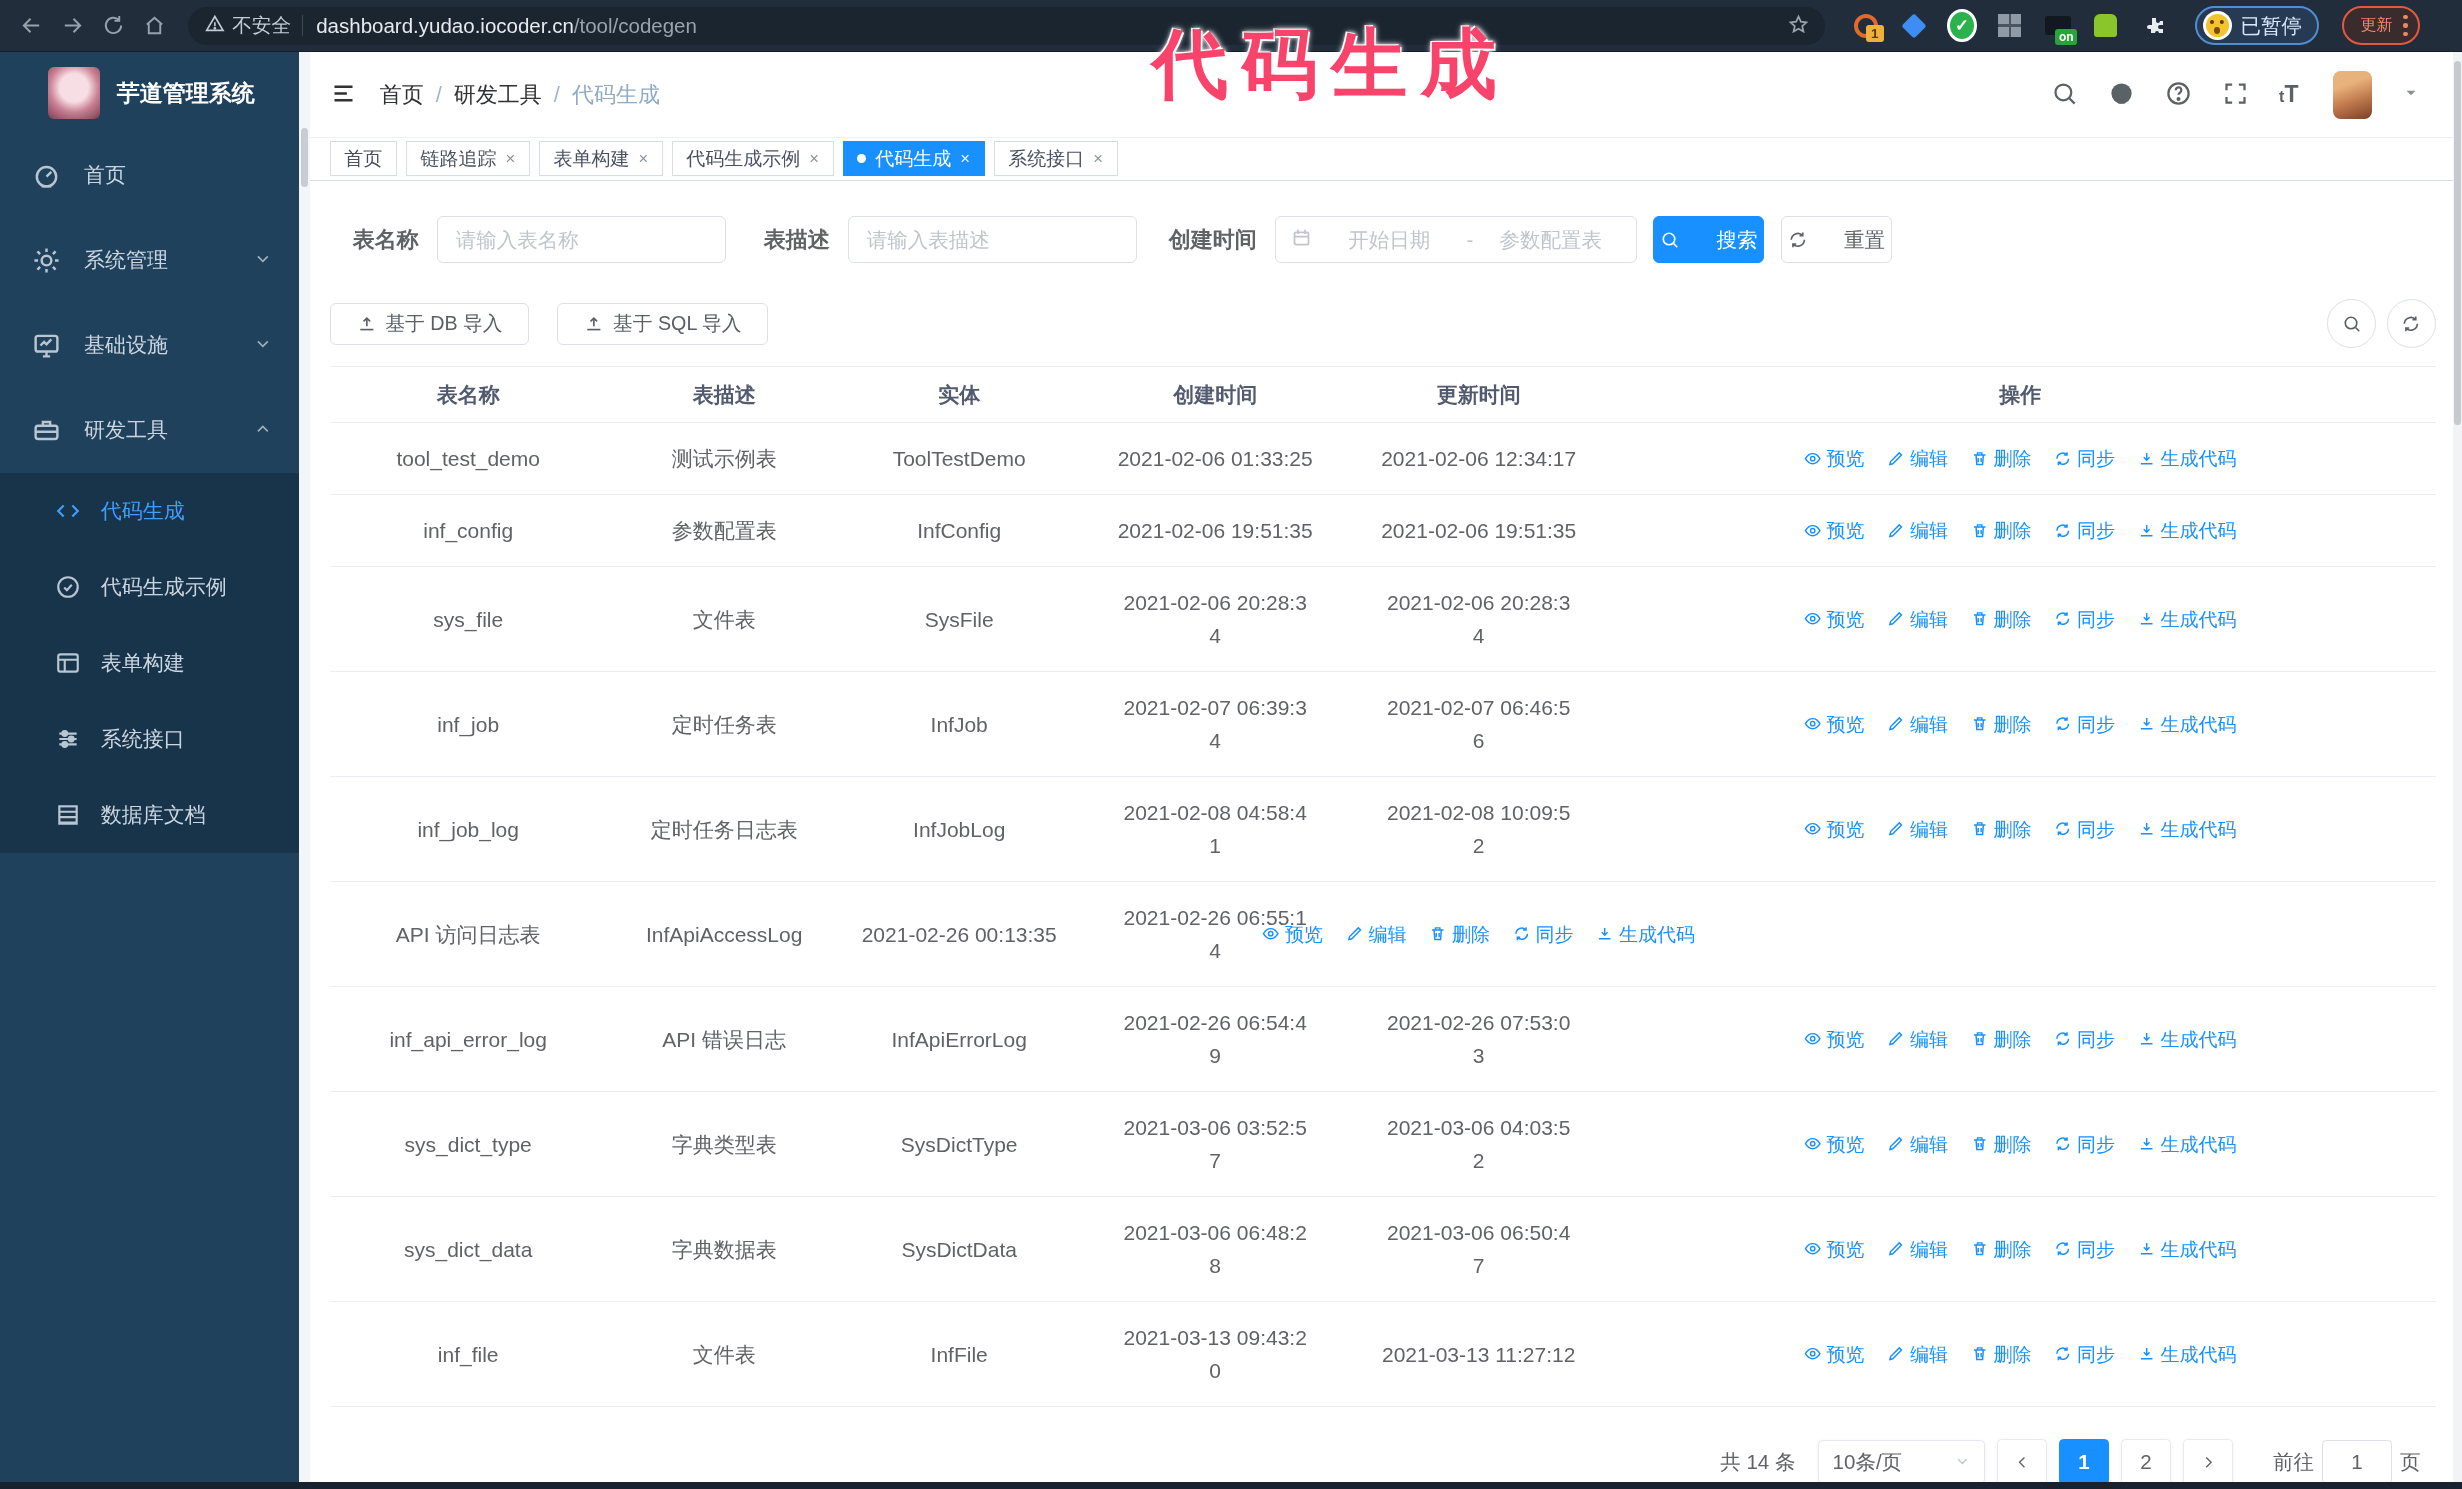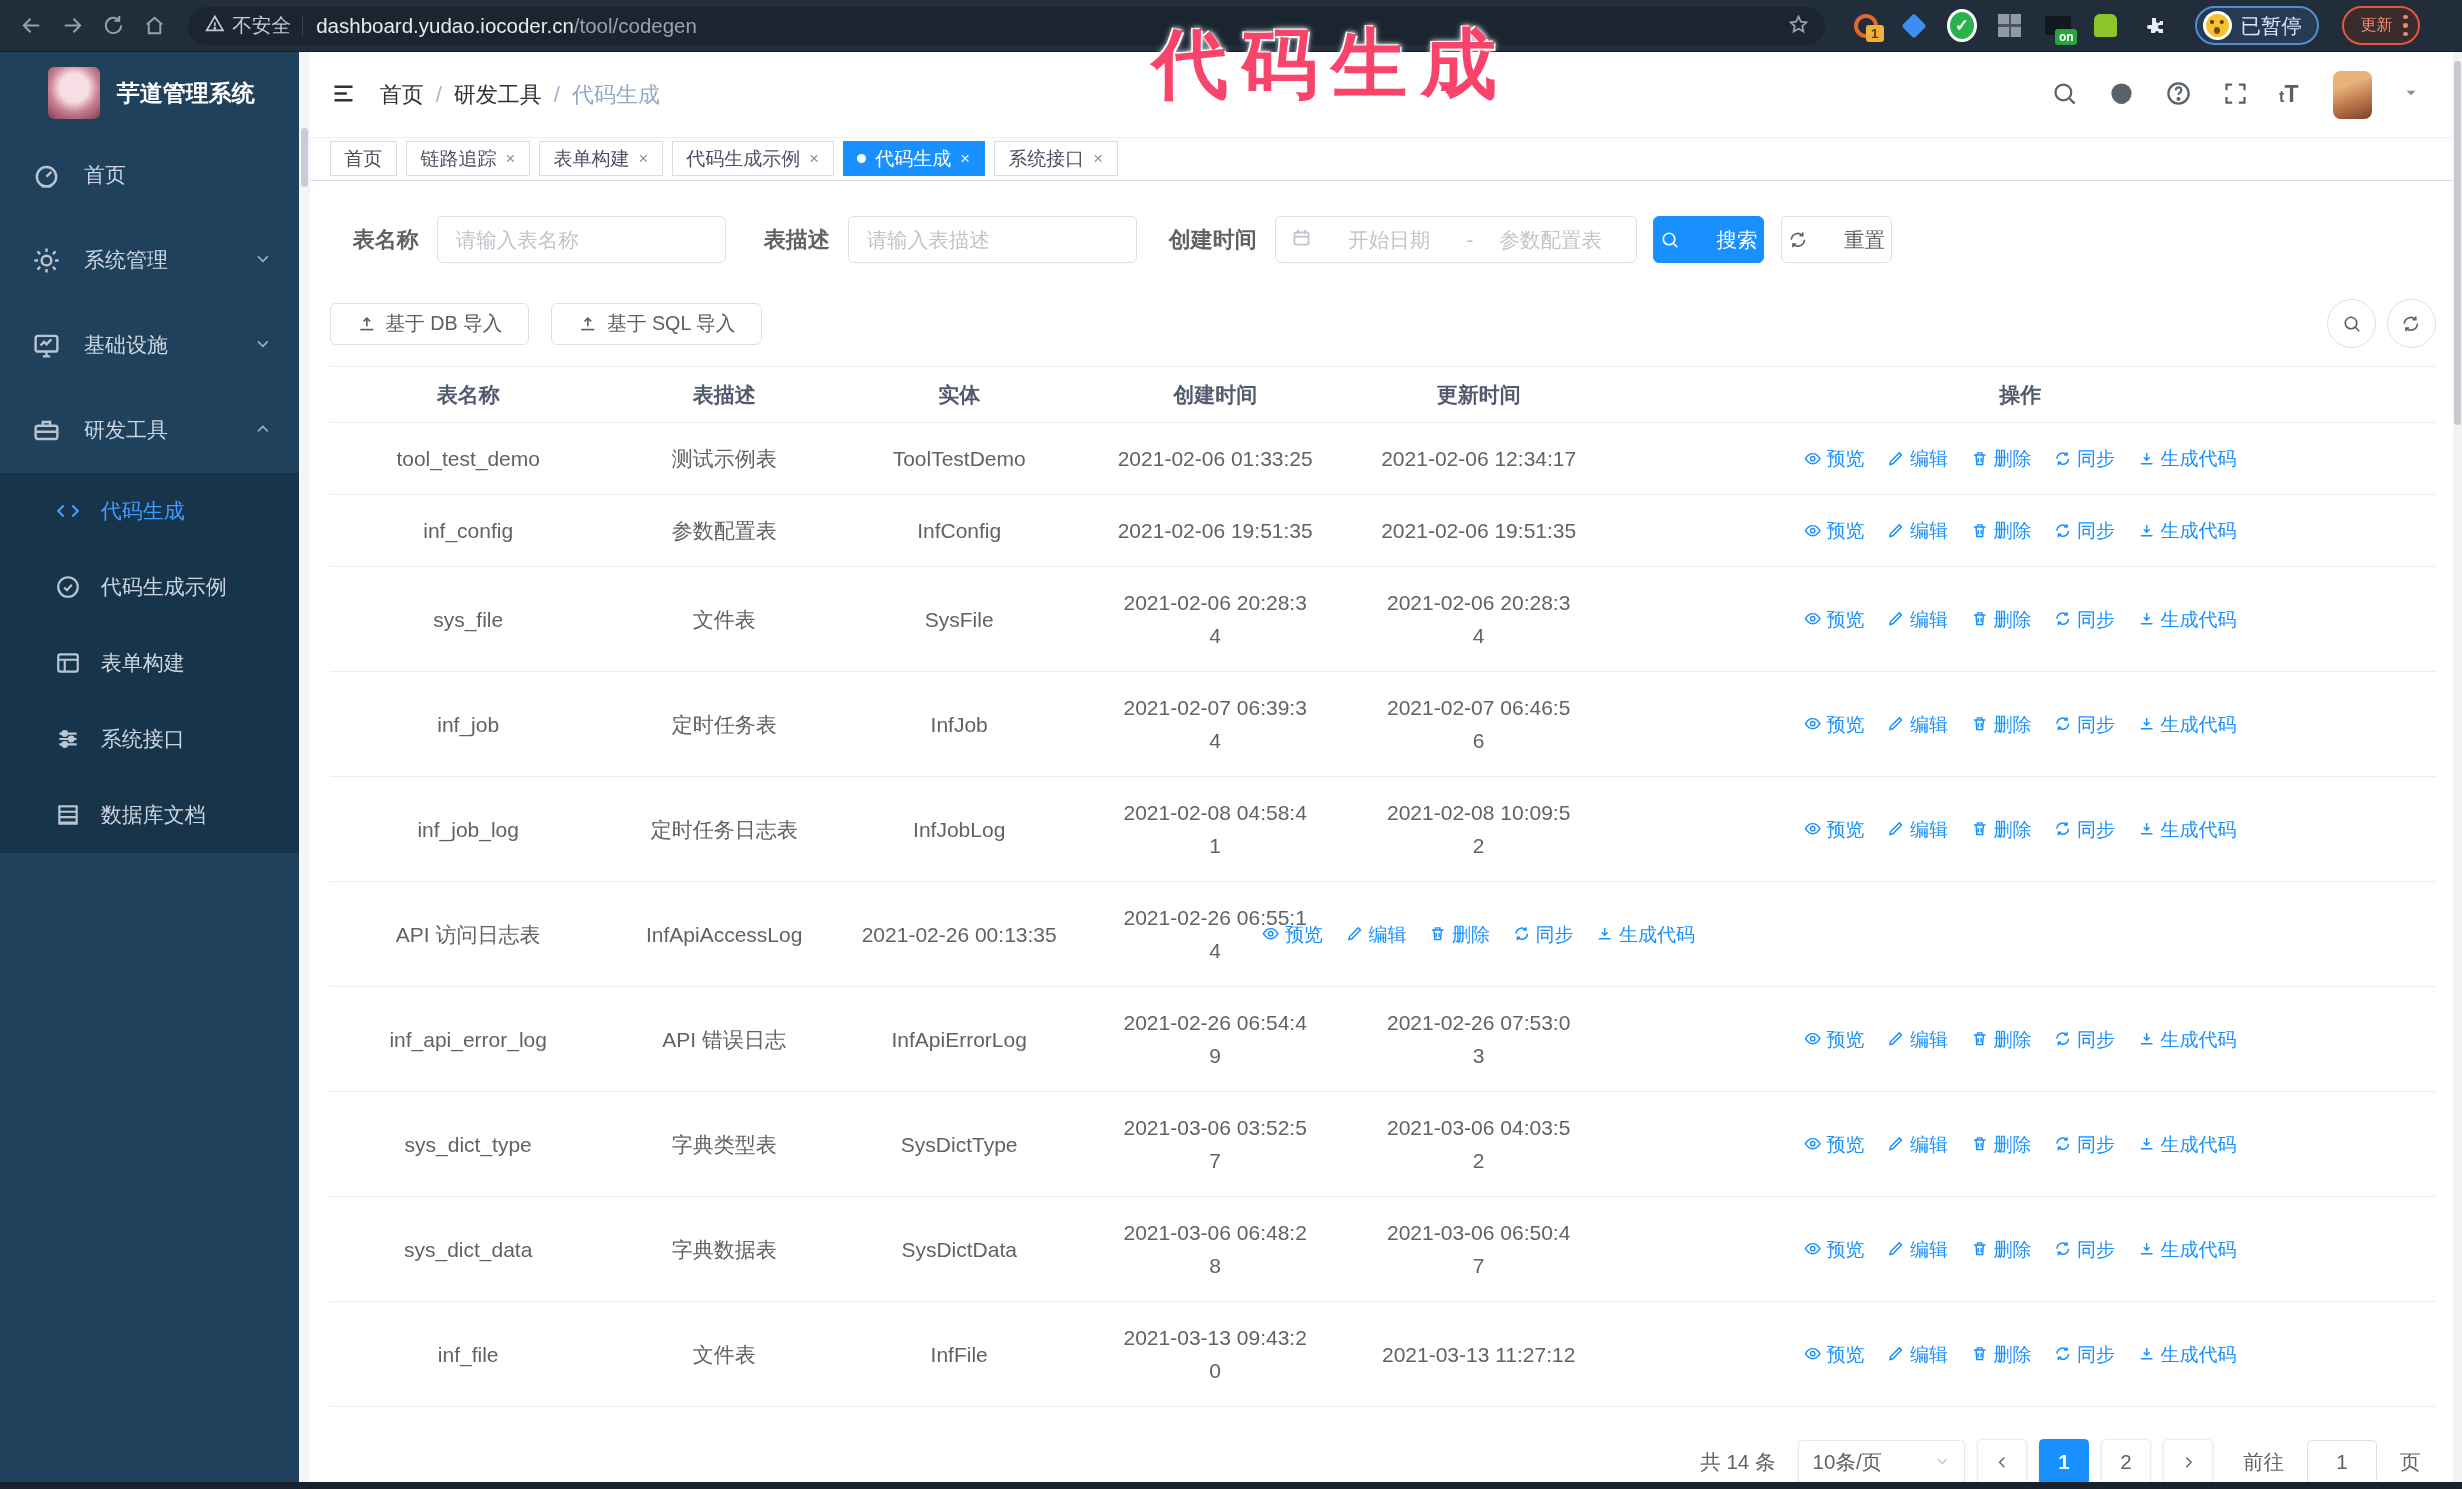--- a/index.html
+++ b/index.html
@@ -131,7 +131,7 @@
 
   
   .toolbar-row{display:flex;align-items:center;margin-top:36px;}
-  .btn-import{height:42px;font-size:19.7px;padding:0 26px;margin-right:22px;color:#5a6066;}
+  .btn-import{height:42px;font-size:19.7px;padding:0 26px;margin-right:28px;color:#5a6066;}
   .toolbar-row .spacer{flex:1;}
   .round-btn{width:47px;height:47px;border-radius:50%;border:0.8px solid #dcdfe6;background:#fff;color:#5a6066;
              display:flex;align-items:center;justify-content:center;margin-left:10.6px;cursor:pointer;}

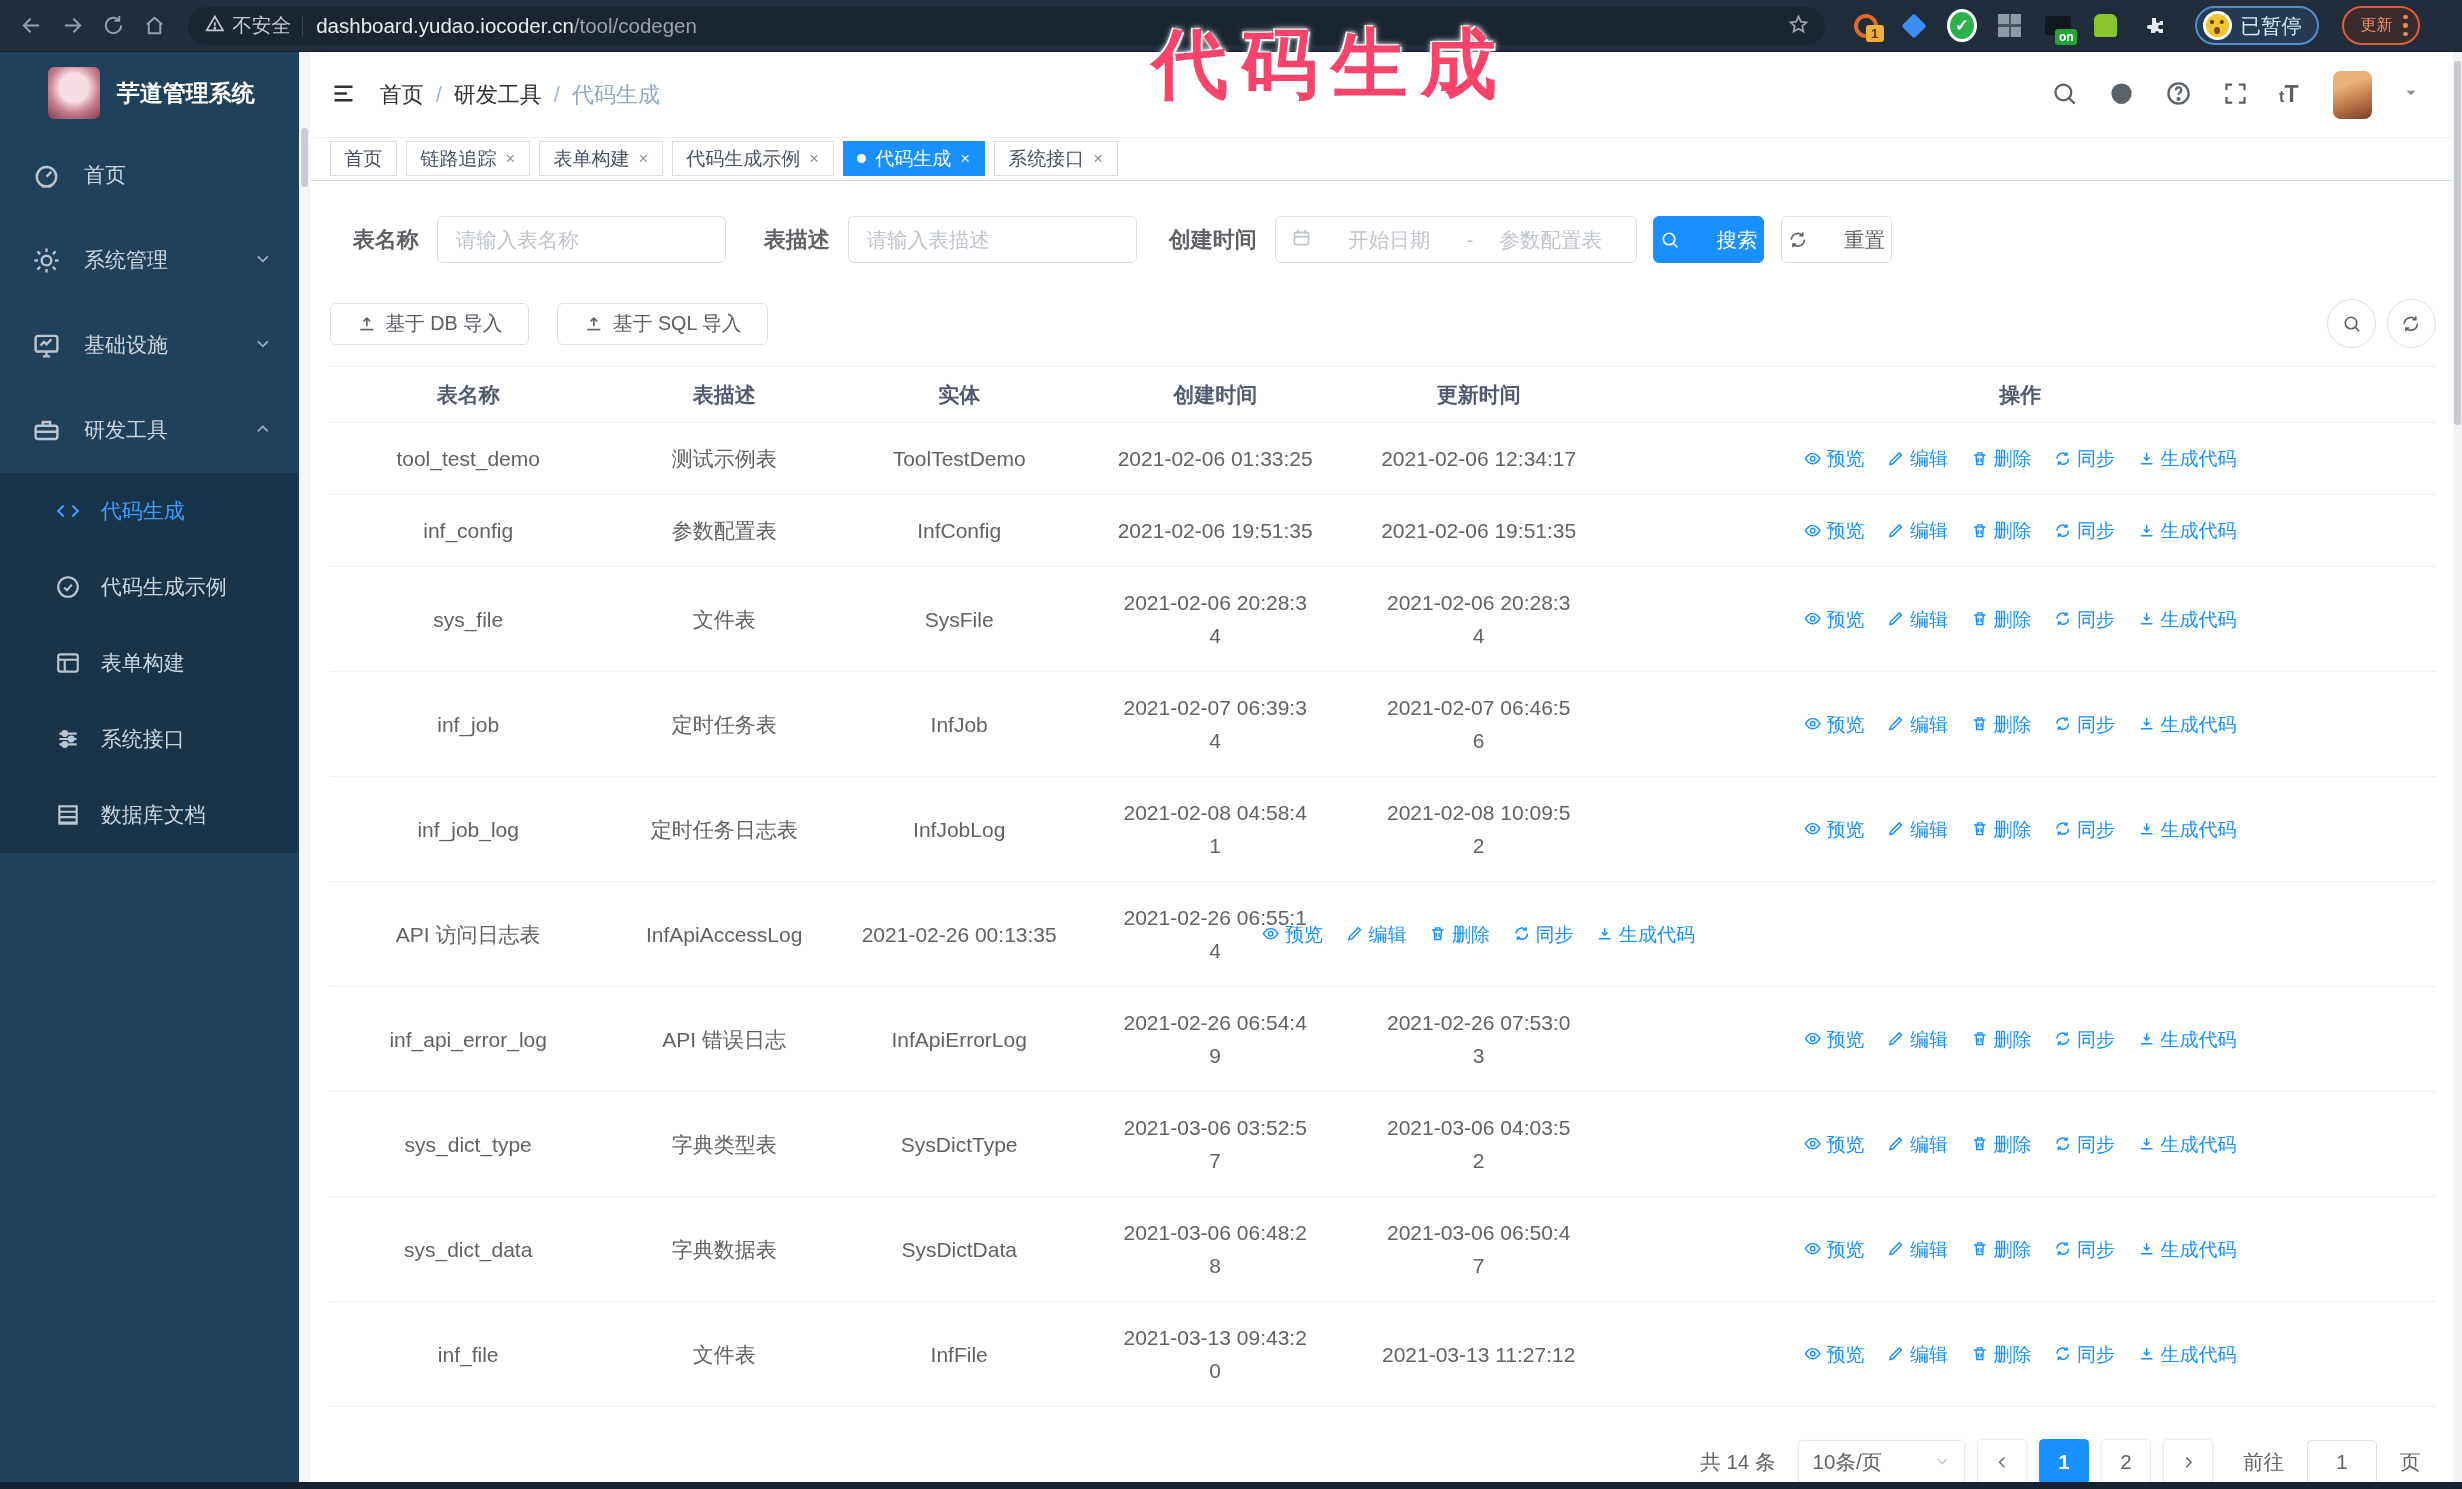--- a/index.html
+++ b/index.html
@@ -162,7 +162,7 @@
           box-shadow:0 1.5px 4.5px rgba(0,0,0,.06);}
   .pg-btn.active{background:#1890ff;border-color:#1890ff;color:#fff;font-weight:bold;}
   .pg-btn svg{width:16.7px;height:16.7px;}
-  .pg-goto{display:flex;align-items:center;gap:23px;margin-left:18px;}
+  .pg-goto{display:flex;align-items:center;gap:8px;margin-left:28px;}
   .pg-input{width:70px;height:44px;border:0.8px solid #dcdfe6;border-radius:4.5px;text-align:center;font-size:20.5px;
             color:#606266;outline:none;box-sizing:border-box;font-family:"Liberation Sans",sans-serif;}
 

